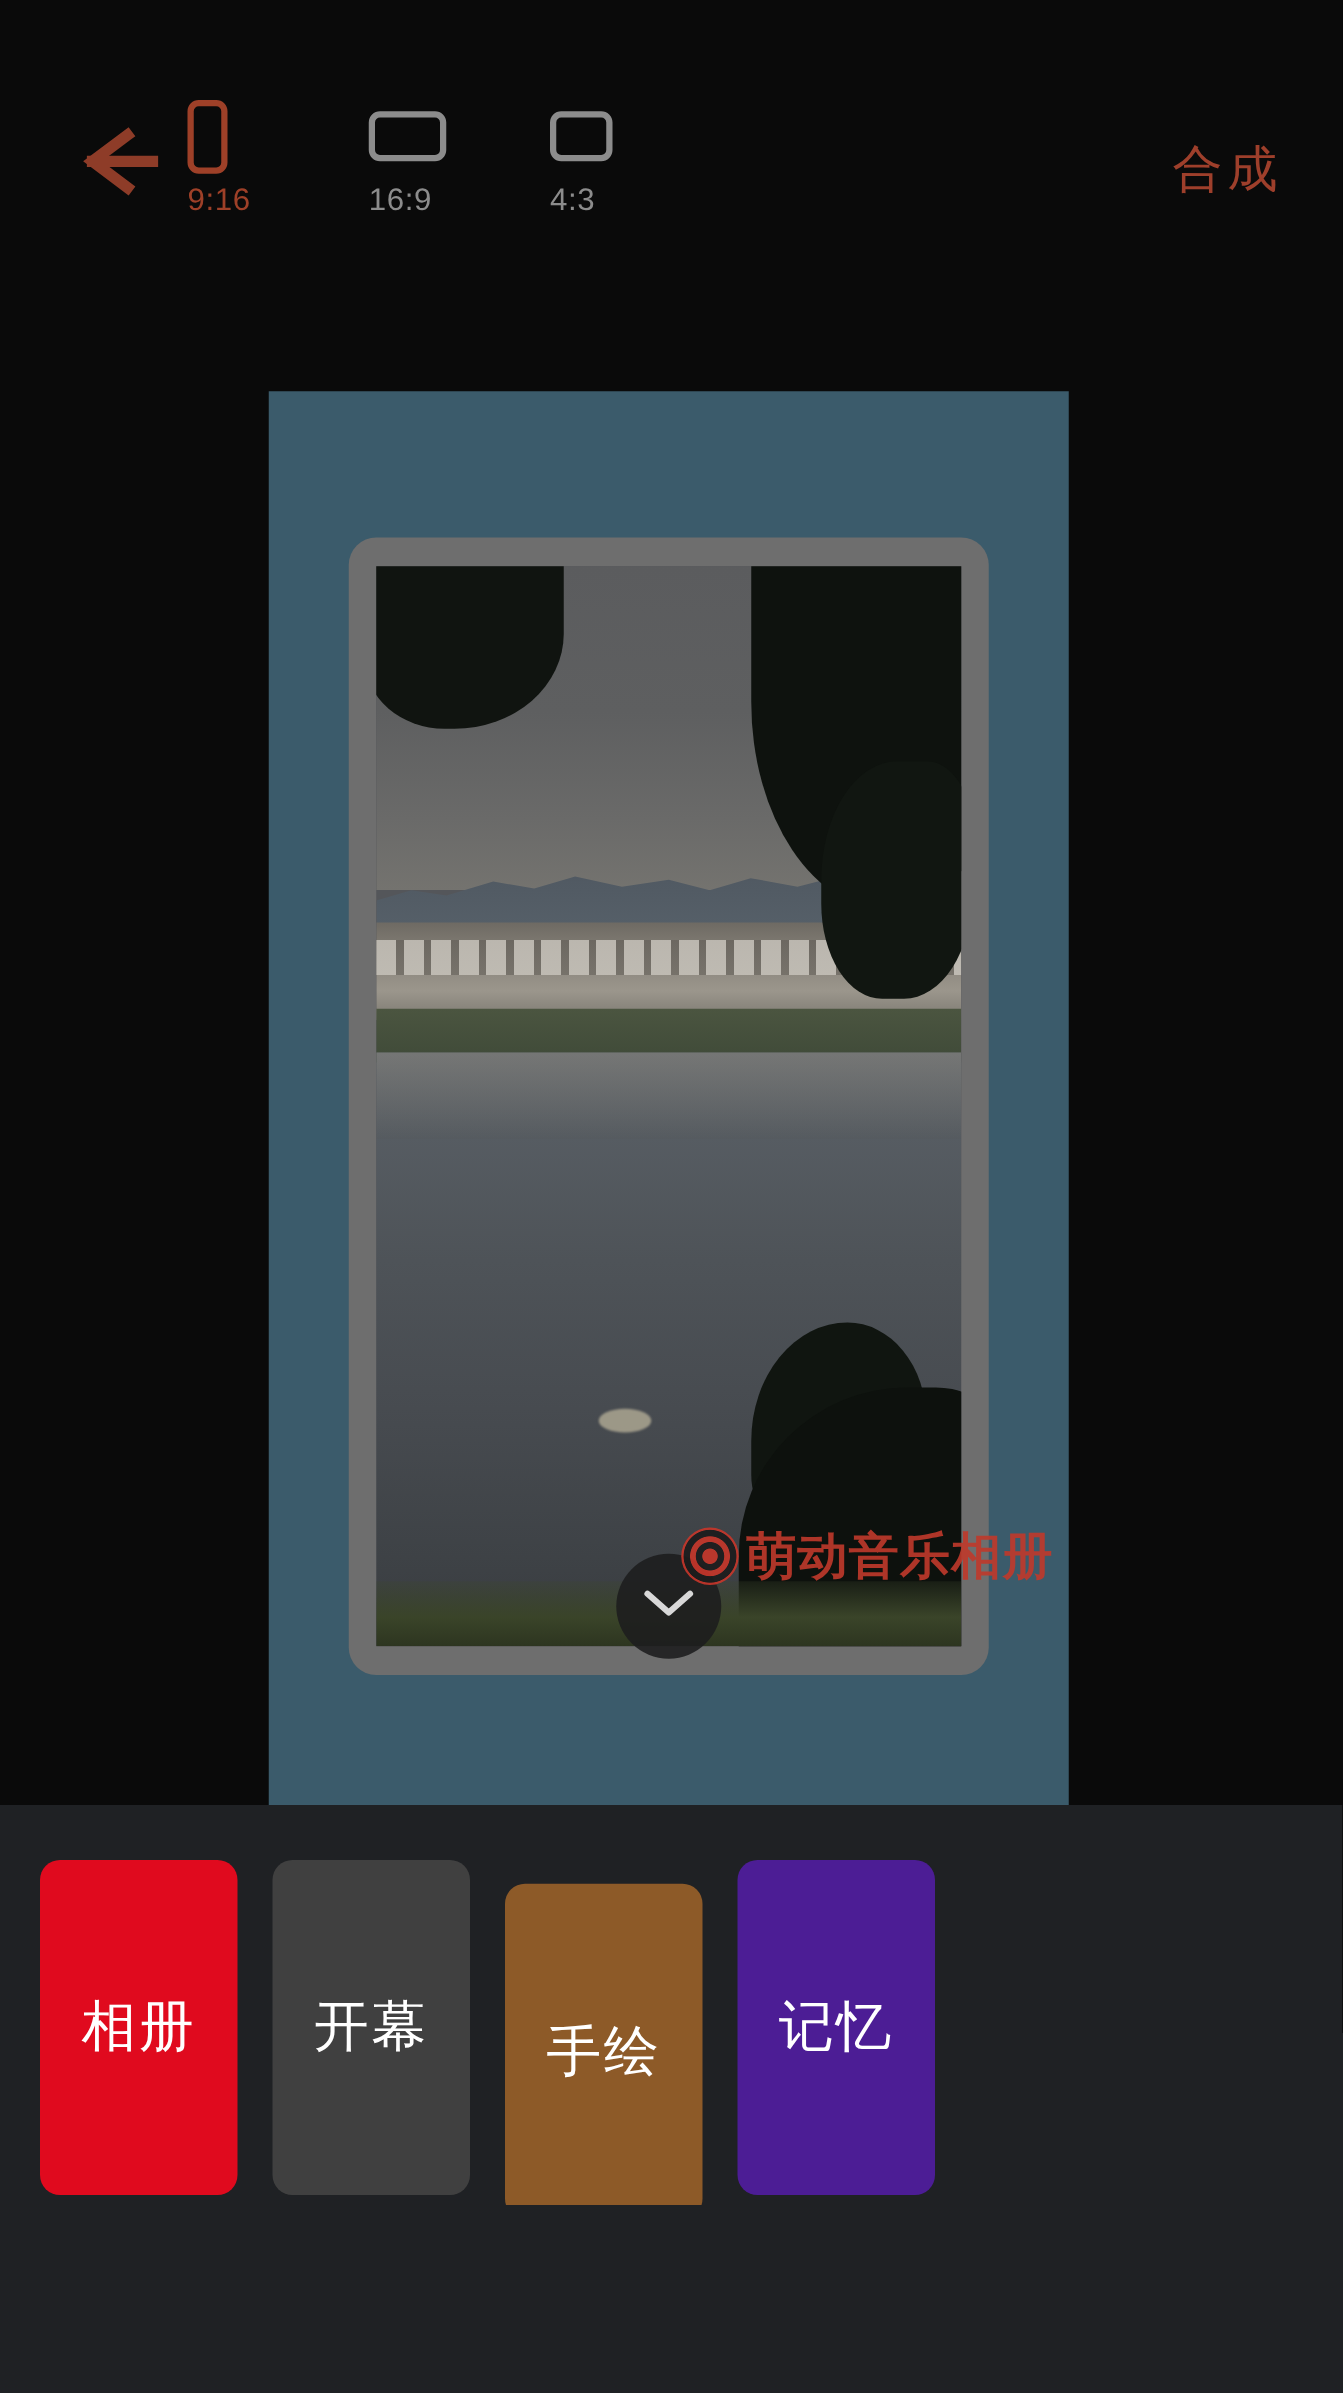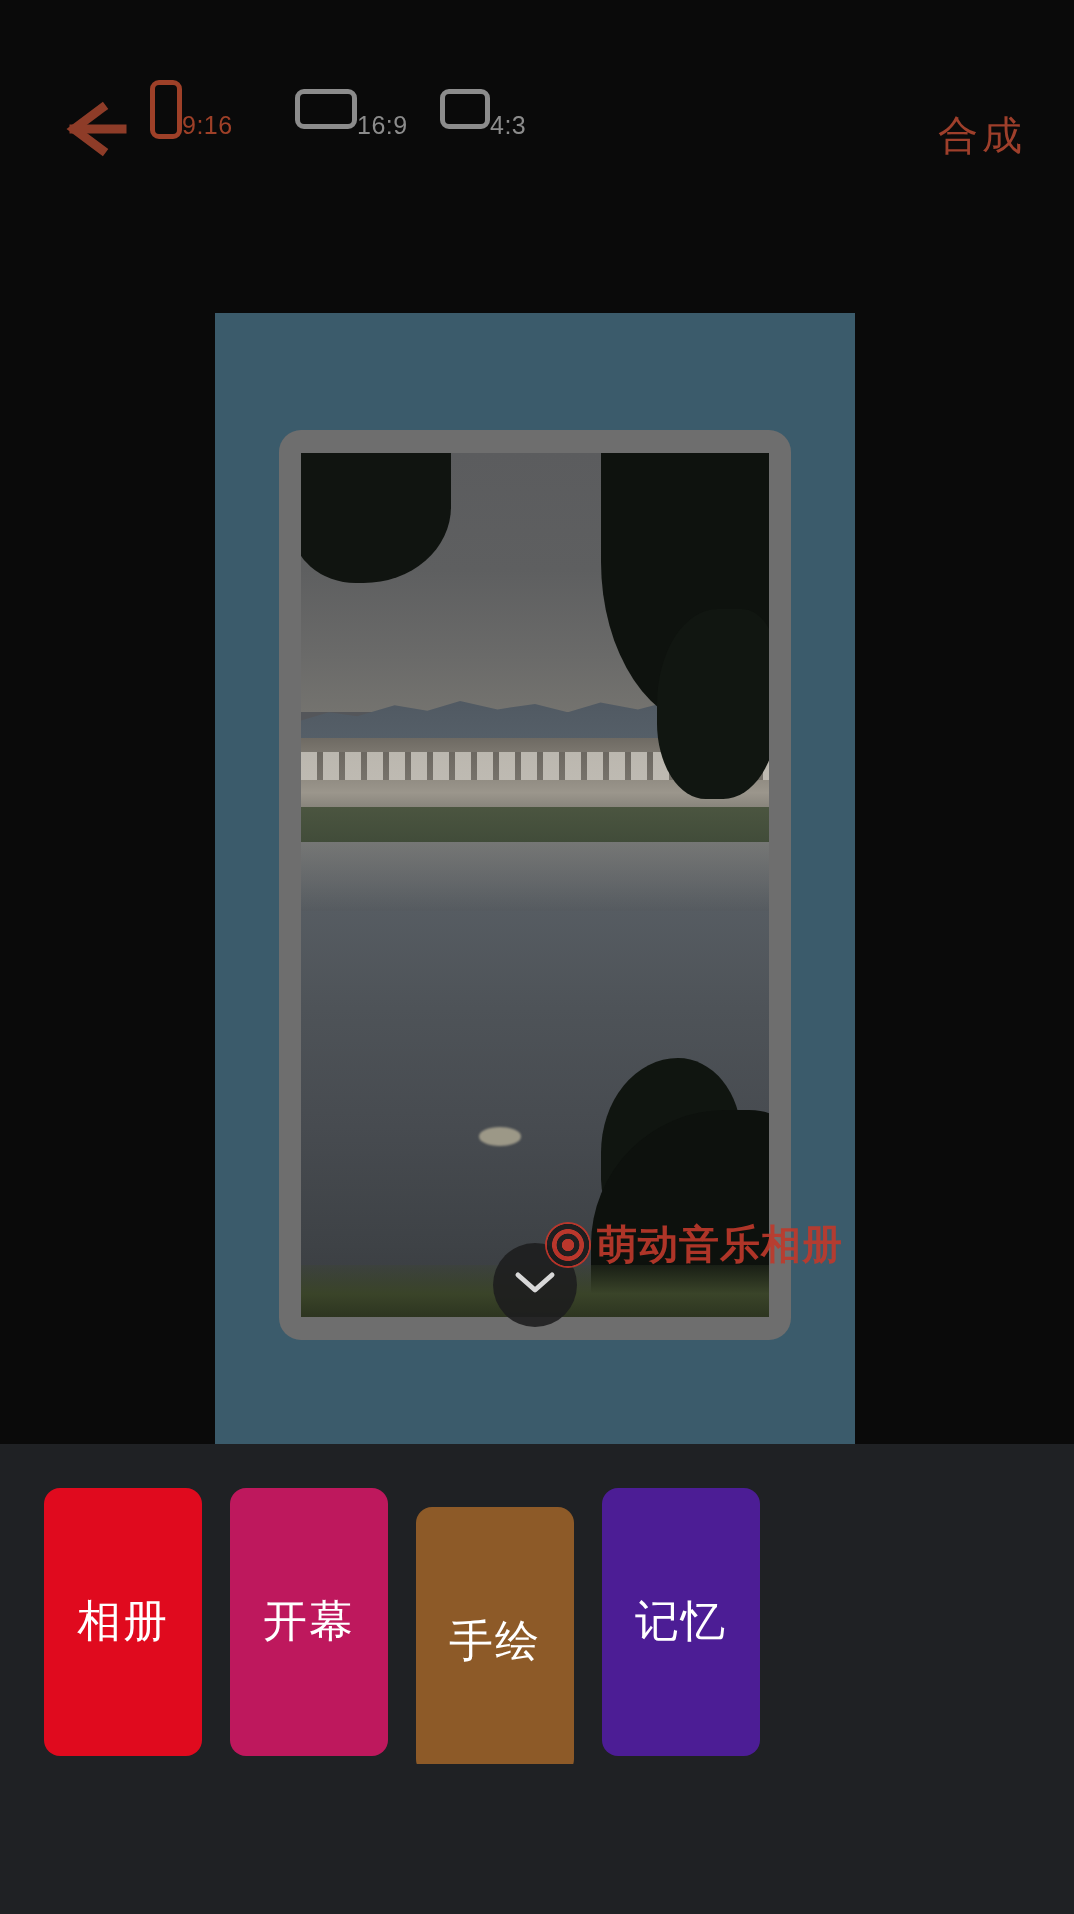--- a/index.html
+++ b/index.html
@@ -26,8 +26,8 @@
     display:flex; align-items:flex-start;
   }
   .ratio-item {
-    width:145px; display:flex; flex-direction:row;
-    align-items:flex-end; cursor:pointer;
+    width:145px; display:flex; flex-direction:column;
+    align-items:flex-start; cursor:pointer;
   }
   .ratio-shape {
     border:5px solid #8c8c8c; border-radius:9px;

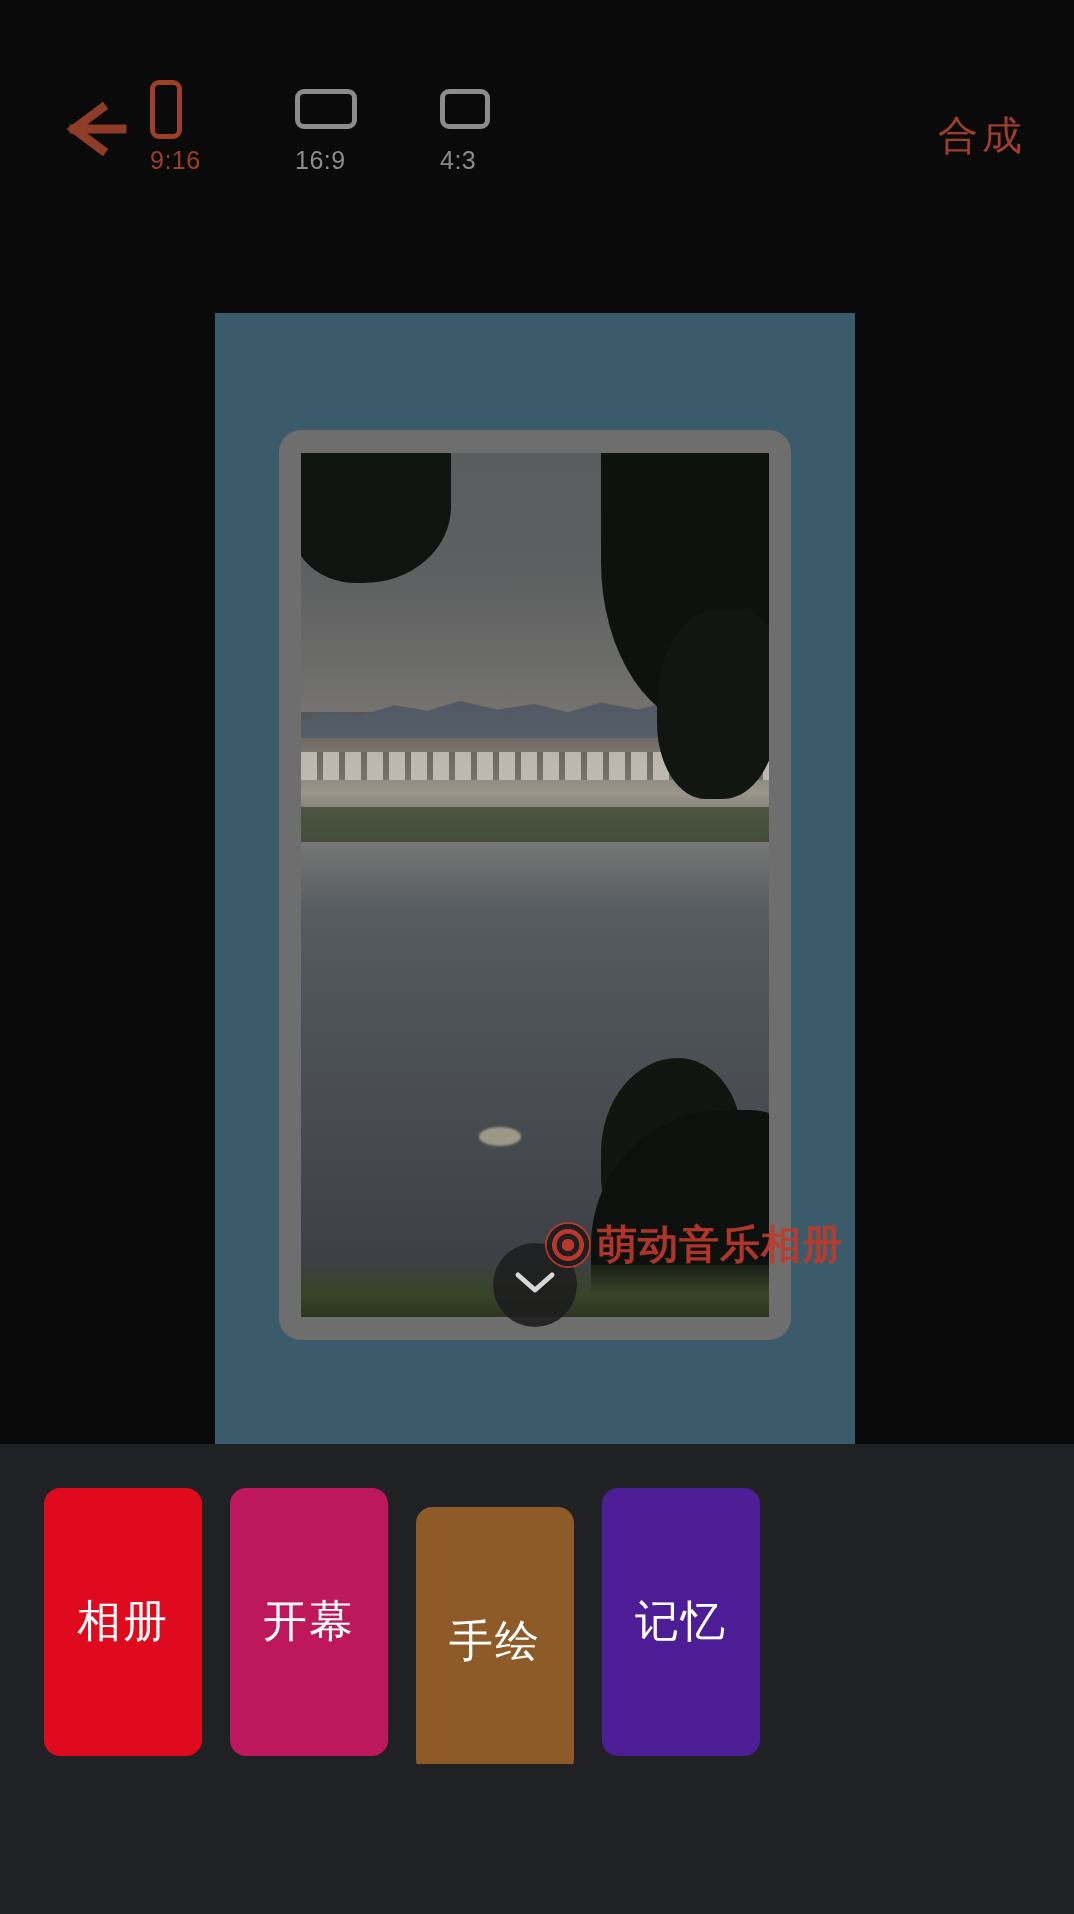--- a/index.html
+++ b/index.html
@@ -165,7 +165,7 @@
   }
   .theme-scroller {
     position:absolute; left:0; top:35px; width:1074px; height:285px;
-    display:flex; align-items:center; gap:28px; padding-left:44px;
+    display:flex; align-items:center; gap:28px; padding-left:32px;
     overflow:hidden;
   }
   .theme-card {

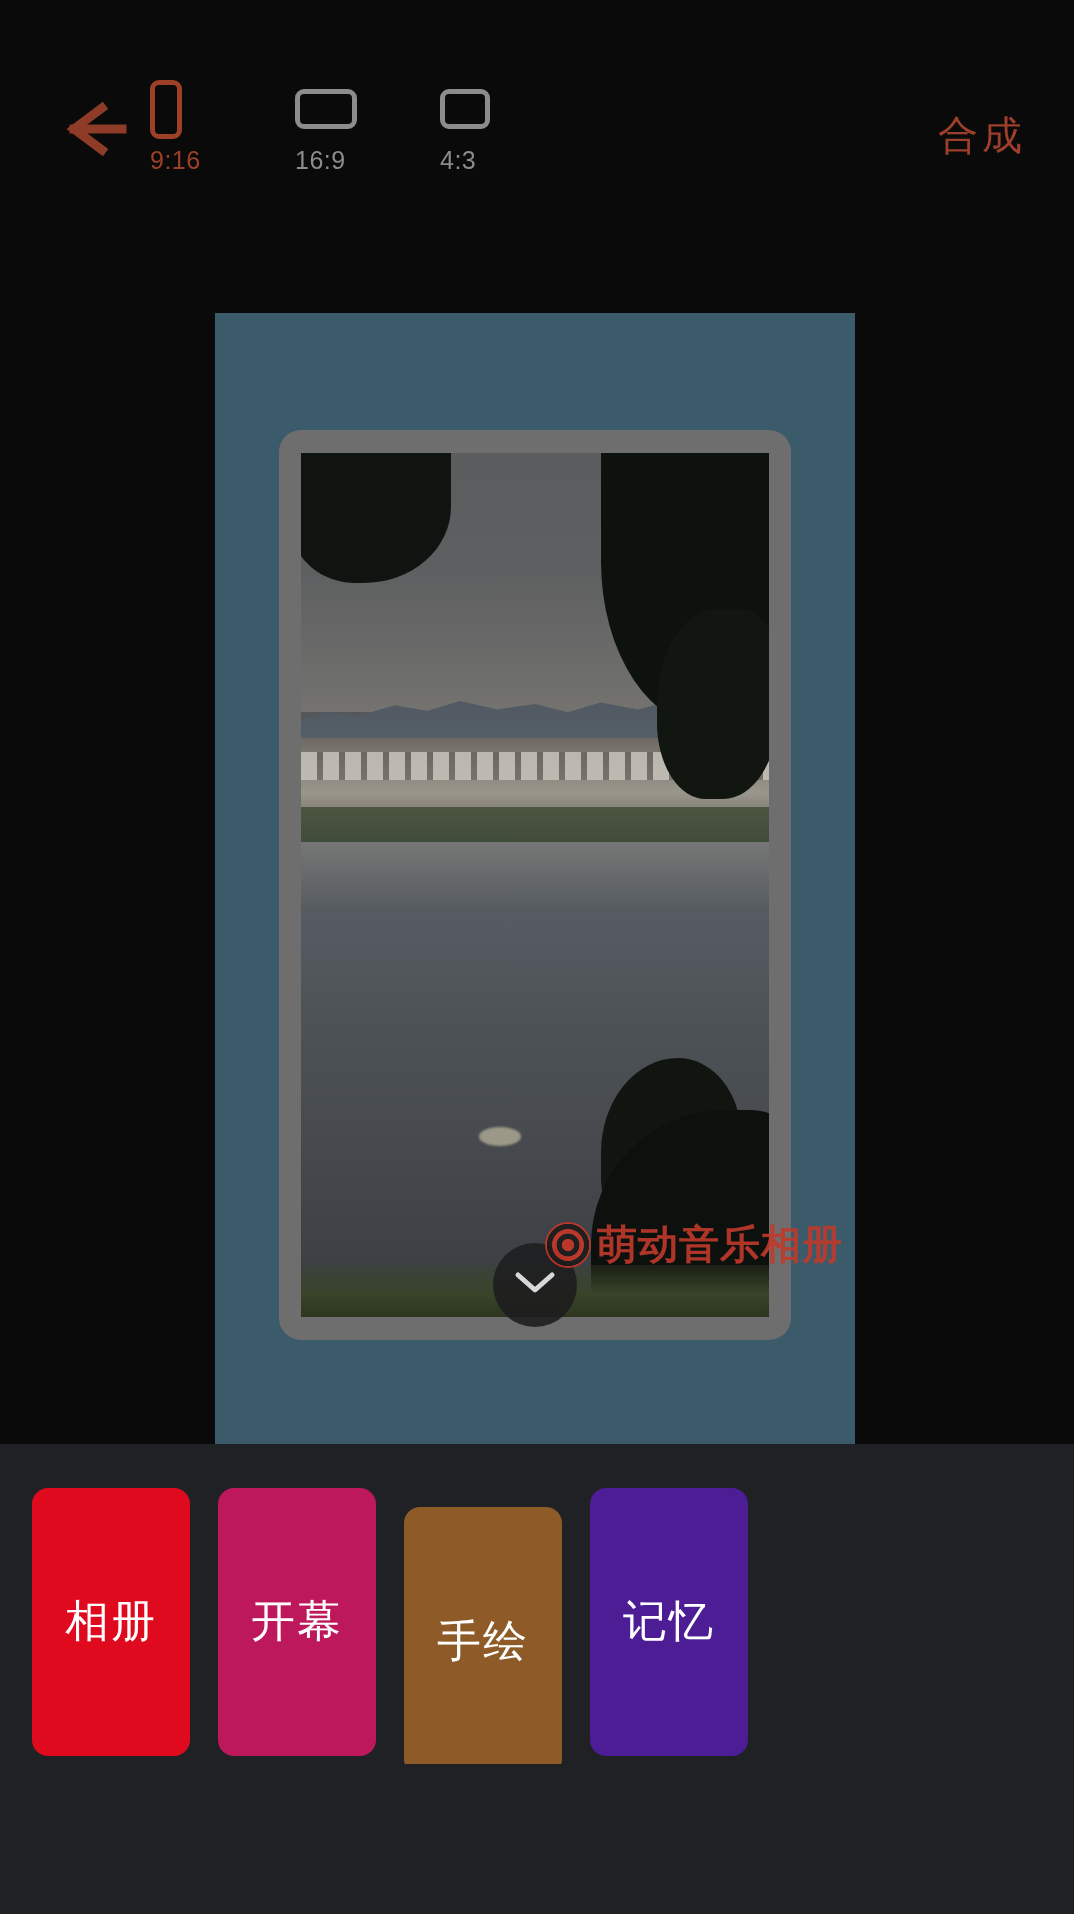--- a/index.html
+++ b/index.html
@@ -270,7 +270,7 @@
         <span class="theme-label">相册</span>
       </div>
 
-      <div class="theme-card" style="background: #be185d;">
+      <div class="theme-card" style="background: #404040;">
         <span class="theme-label">开幕</span>
       </div>
 

